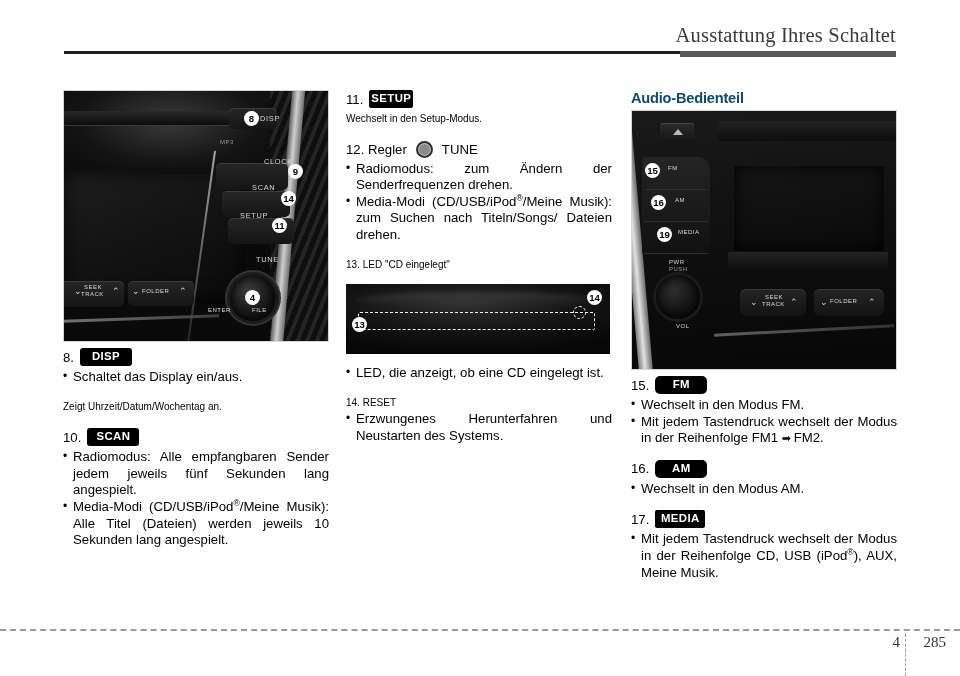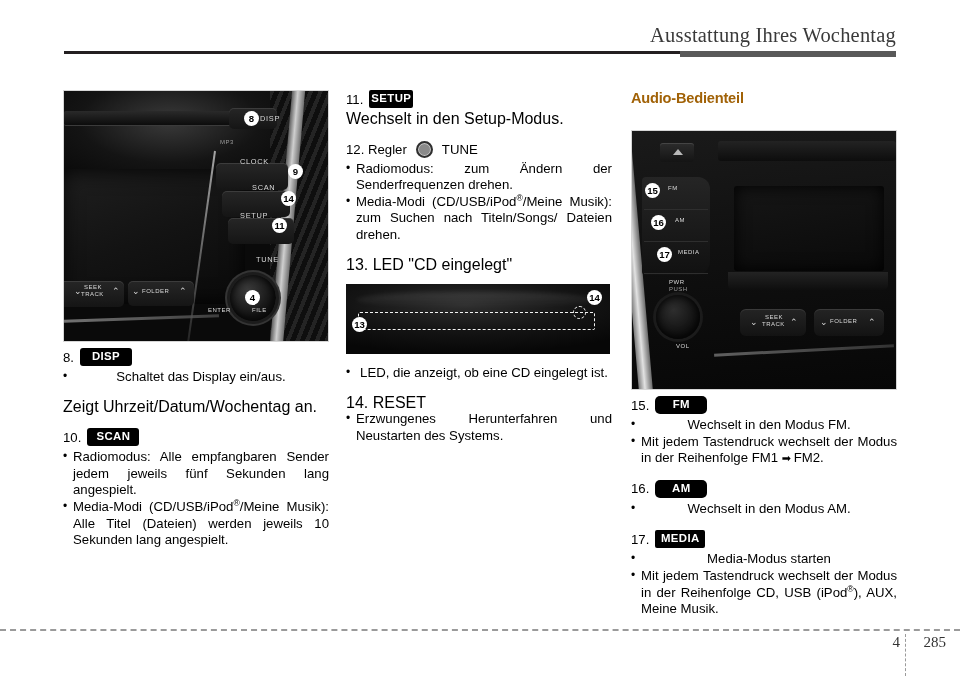--- a/index.html
+++ b/index.html
@@ -373,7 +373,7 @@
   <div class="header">
     <div class="header-rule-left"></div>
     <div class="header-rule-right"></div>
-    <div class="header-title">Ausstattung Ihres Wochentag</div>
+    <div class="header-title">Ausstattung Ihres Schaltet</div>
   </div>
 
   <div class="col col-1">

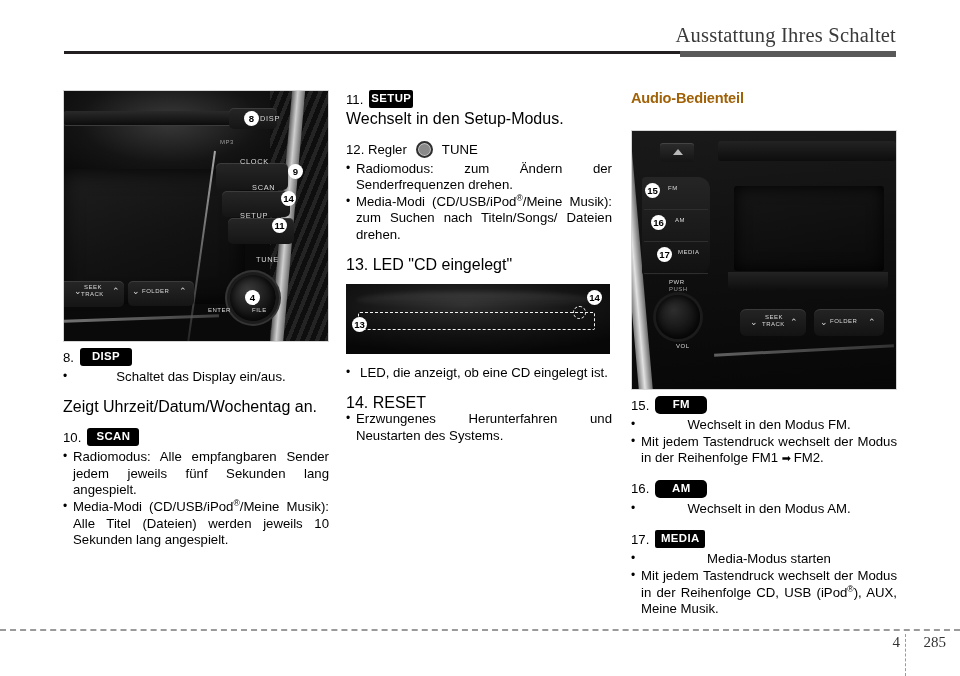--- a/index.html
+++ b/index.html
@@ -116,8 +116,8 @@
   .sec-title {
     font-size: 14.6px;
     font-weight: bold;
-    color: #a16207;
-    margin: 0 0 24px 0;
+    color: #0c4a6e;
+    margin: 0 0 4px 0;
     letter-spacing: -0.2px;
   }
 

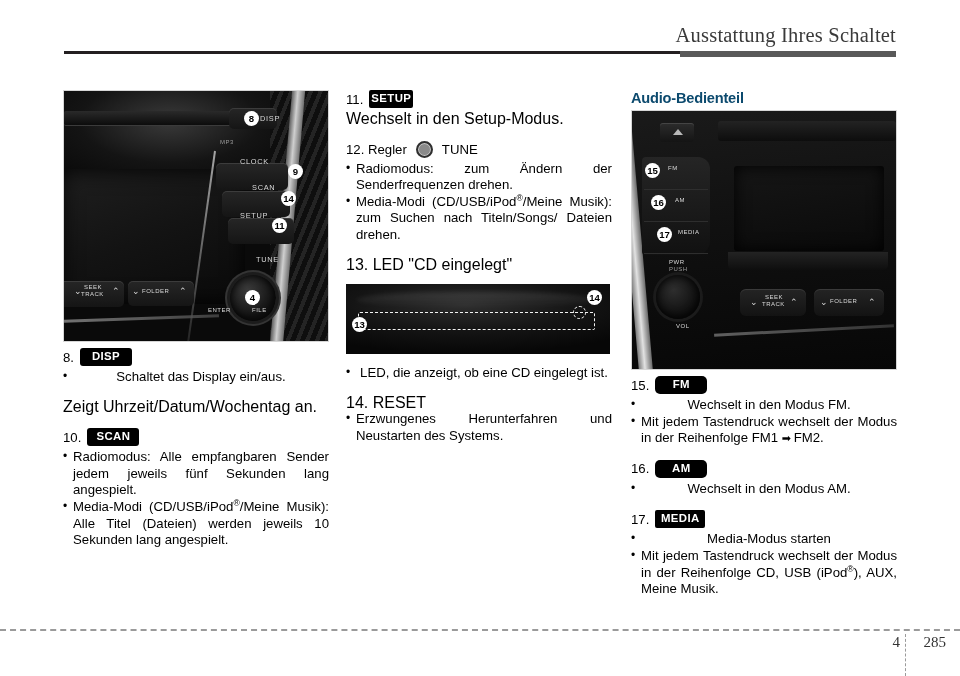--- a/index.html
+++ b/index.html
@@ -97,7 +97,7 @@
     font-size: 12px;
   }
   .bullet.last-left { text-align: center; }
-  .plain { font-size: 16px; line-height: 16.6px; }
+  .plain { font-size: 10px; line-height: 16.6px; }
 
   sup.reg { font-size: 8.6px; vertical-align: super; line-height: 0; }
 

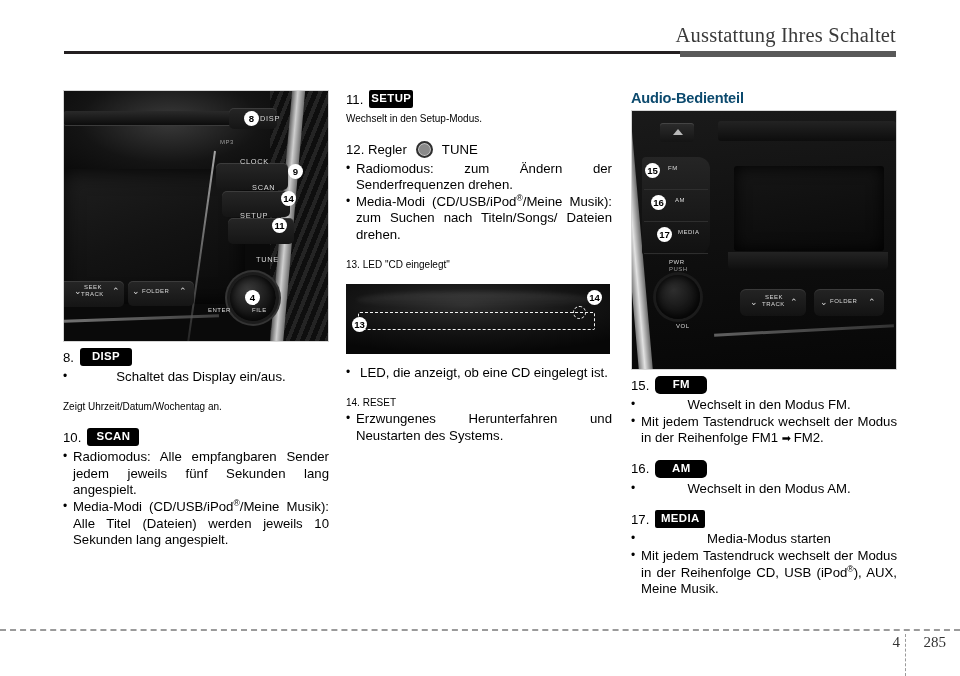--- a/index.html
+++ b/index.html
@@ -397,7 +397,7 @@
 
       <span class="ph-label" style="left:196px; top:23px;">DISP</span>
       <span class="ph-label tiny dim" style="left:156px; top:48px;">MP3</span>
-      <span class="ph-label" style="left:176px; top:66px;">CLOCK</span>
+      <span class="ph-label" style="left:200px; top:66px;">CLOCK</span>
       <span class="ph-label" style="left:188px; top:92px;">SCAN</span>
       <span class="ph-label" style="left:176px; top:120px;">SETUP</span>
       <span class="ph-label" style="left:192px; top:164px;">TUNE</span>

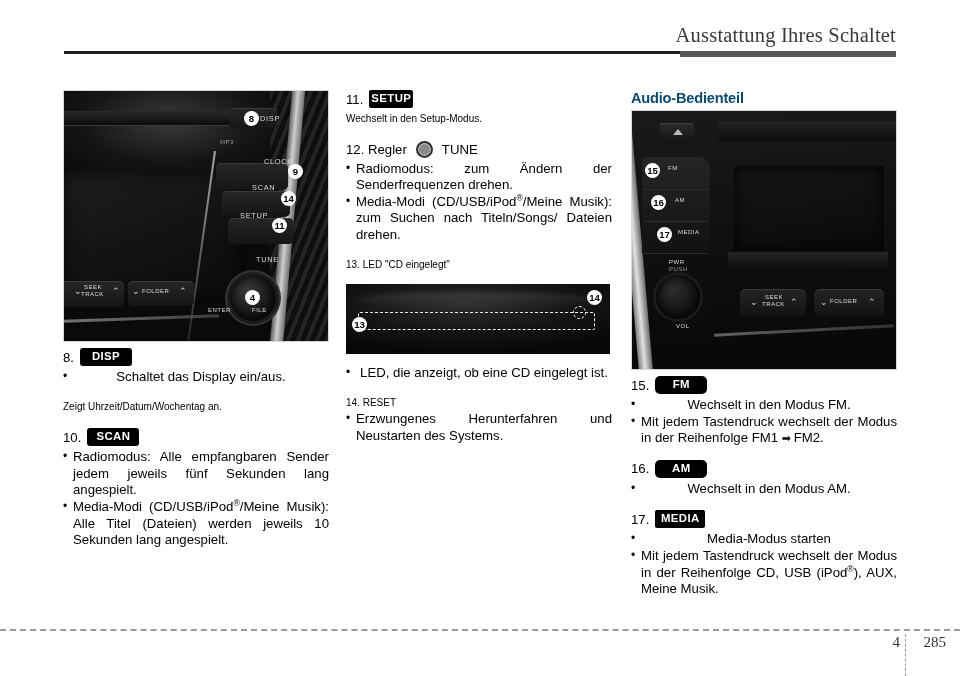--- a/index.html
+++ b/index.html
@@ -530,7 +530,7 @@
 
       <span class="badge" style="left:13px; top:52px;text-align:center;">15</span>
       <span class="badge" style="left:19px; top:84px;">16</span>
-      <span class="badge" style="left:25px; top:116px;">17</span>
+      <span class="badge" style="left:25px; top:116px;">19</span>
     </div>
 
     <div class="gap-sm"></div>

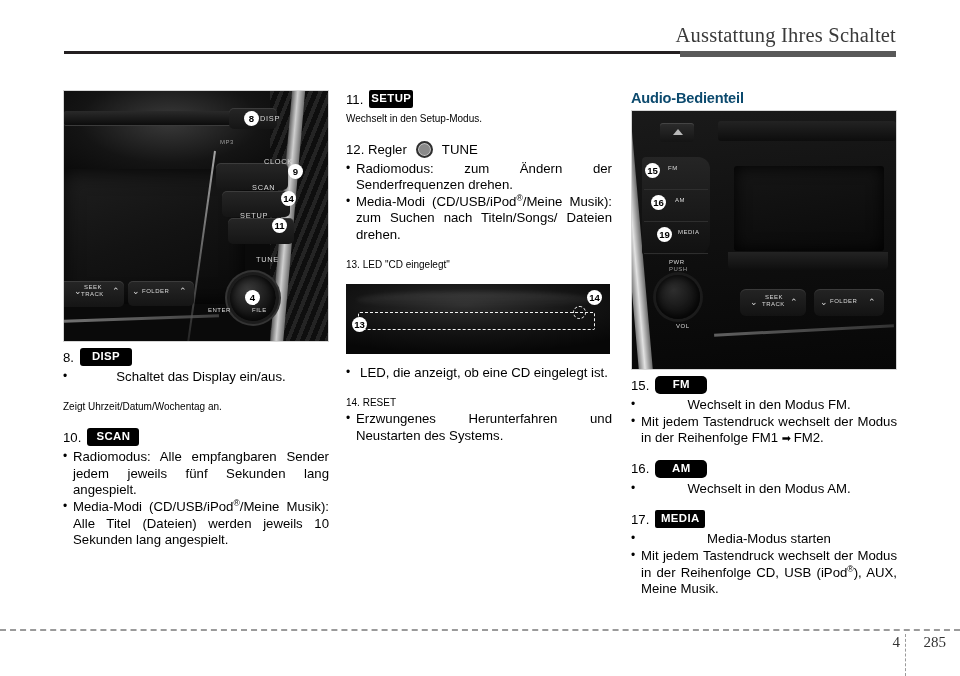--- a/index.html
+++ b/index.html
@@ -96,7 +96,7 @@
     left: 0; top: -1px;
     font-size: 12px;
   }
-  .bullet.last-left { text-align: center; }
+  .bullet.last-left { text-align: left; }
   .plain { font-size: 10px; line-height: 16.6px; }
 
   sup.reg { font-size: 8.6px; vertical-align: super; line-height: 0; }

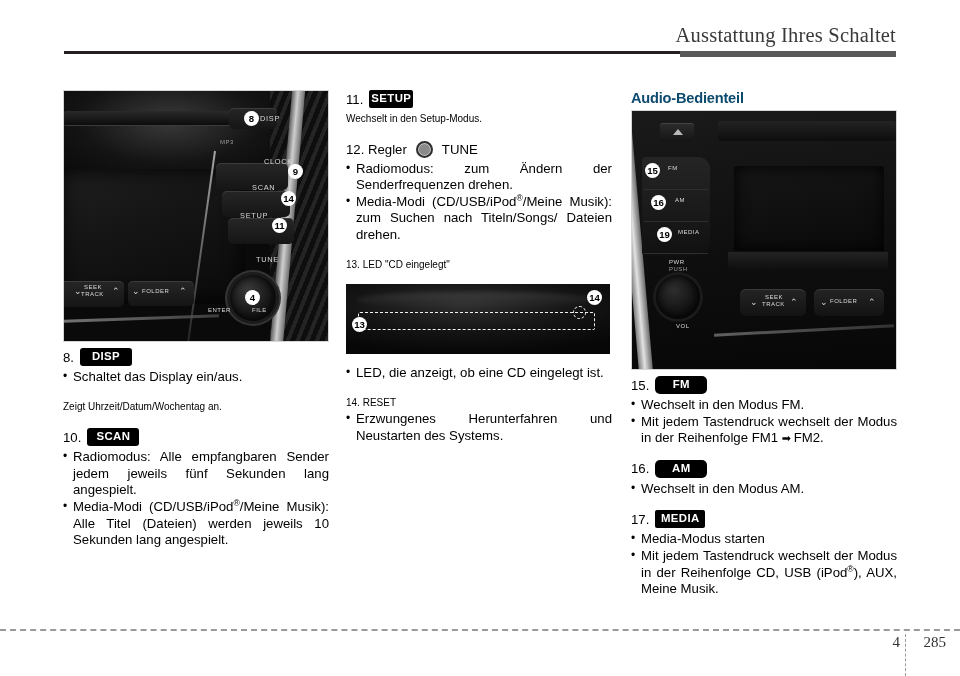--- a/index.html
+++ b/index.html
@@ -561,7 +561,6 @@
         <span>17.</span>
         <span class="chip chip-w-media">MEDIA</span>
       </div>
-      <div class="bullet last-left">Media-Modus starten</div>
       <div class="bullet"><span>Mit jedem Tastendruck wechselt der Modus in der Reihenfolge CD, USB (iPod</span><sup class="reg">®</sup><span>), AUX, Meine Musik.</span></div>
     </div>
   </div>

